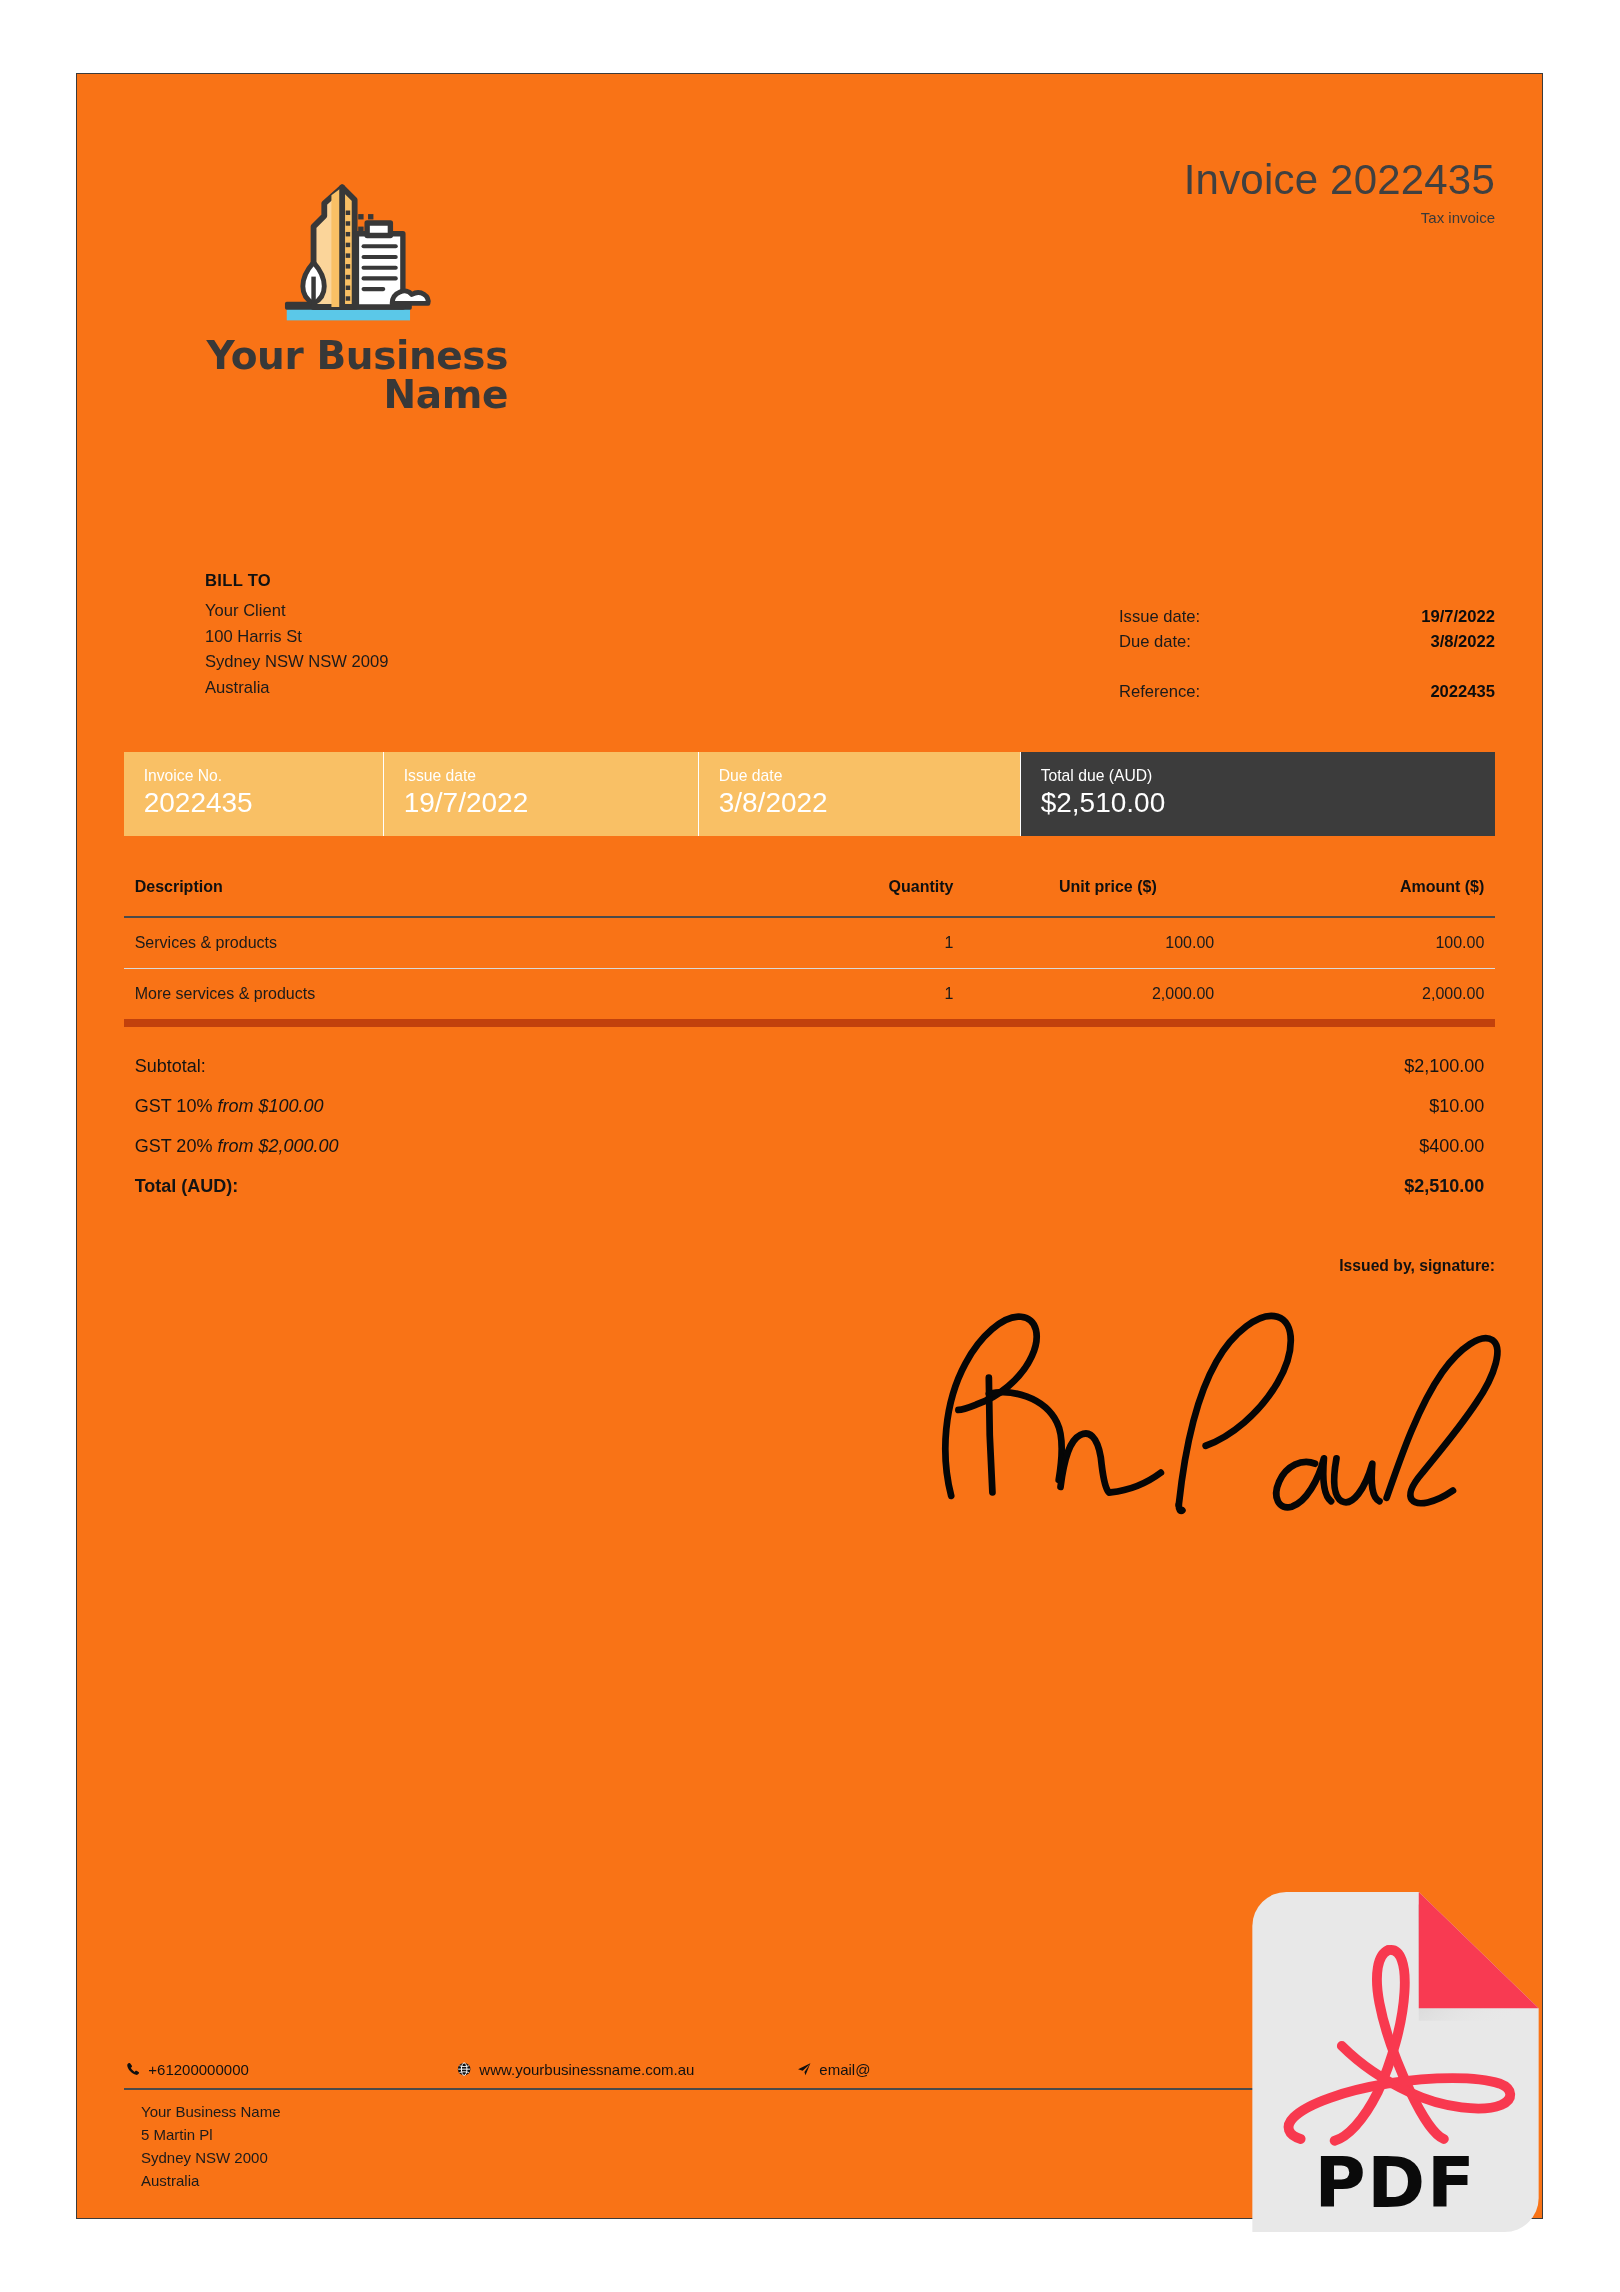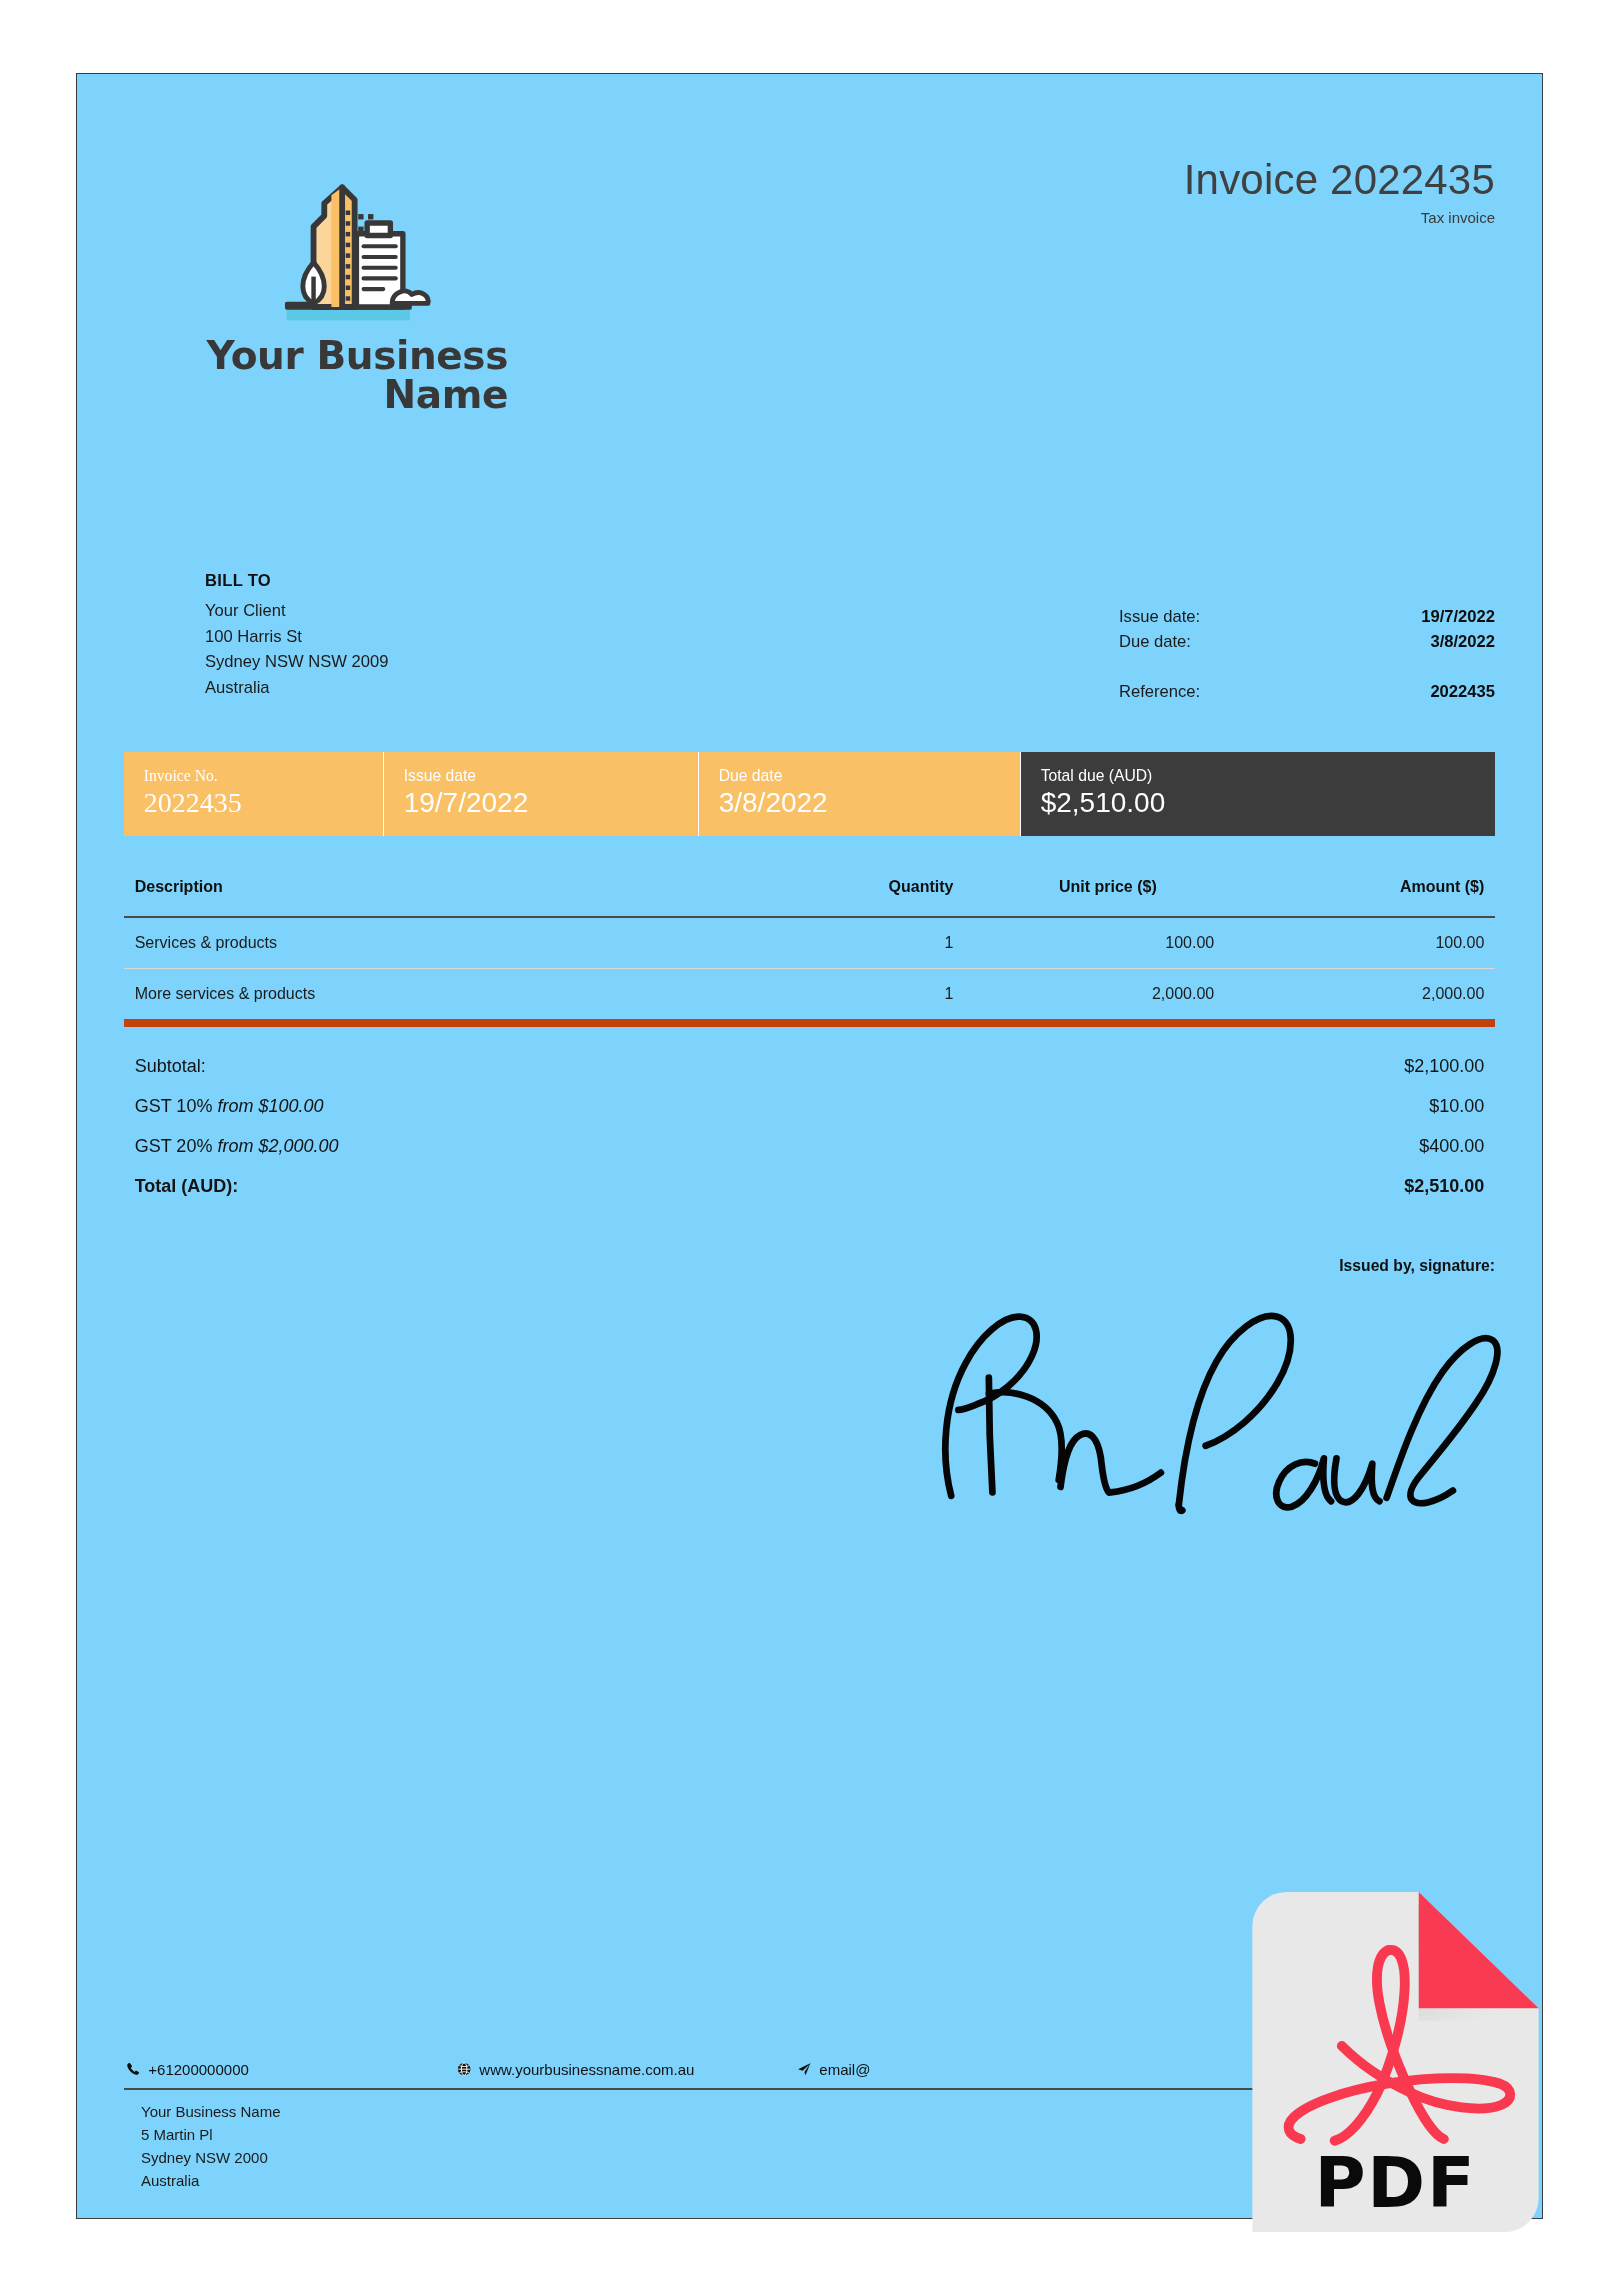--- a/index.html
+++ b/index.html
@@ -21,7 +21,7 @@
     top: 73px;
     width: 1467px;
     height: 2146px;
-    background: #7dd3fc;
+    background: #f97316;
     border: 1.4px solid #3b3b3b;
     box-sizing: border-box;
     overflow: hidden;

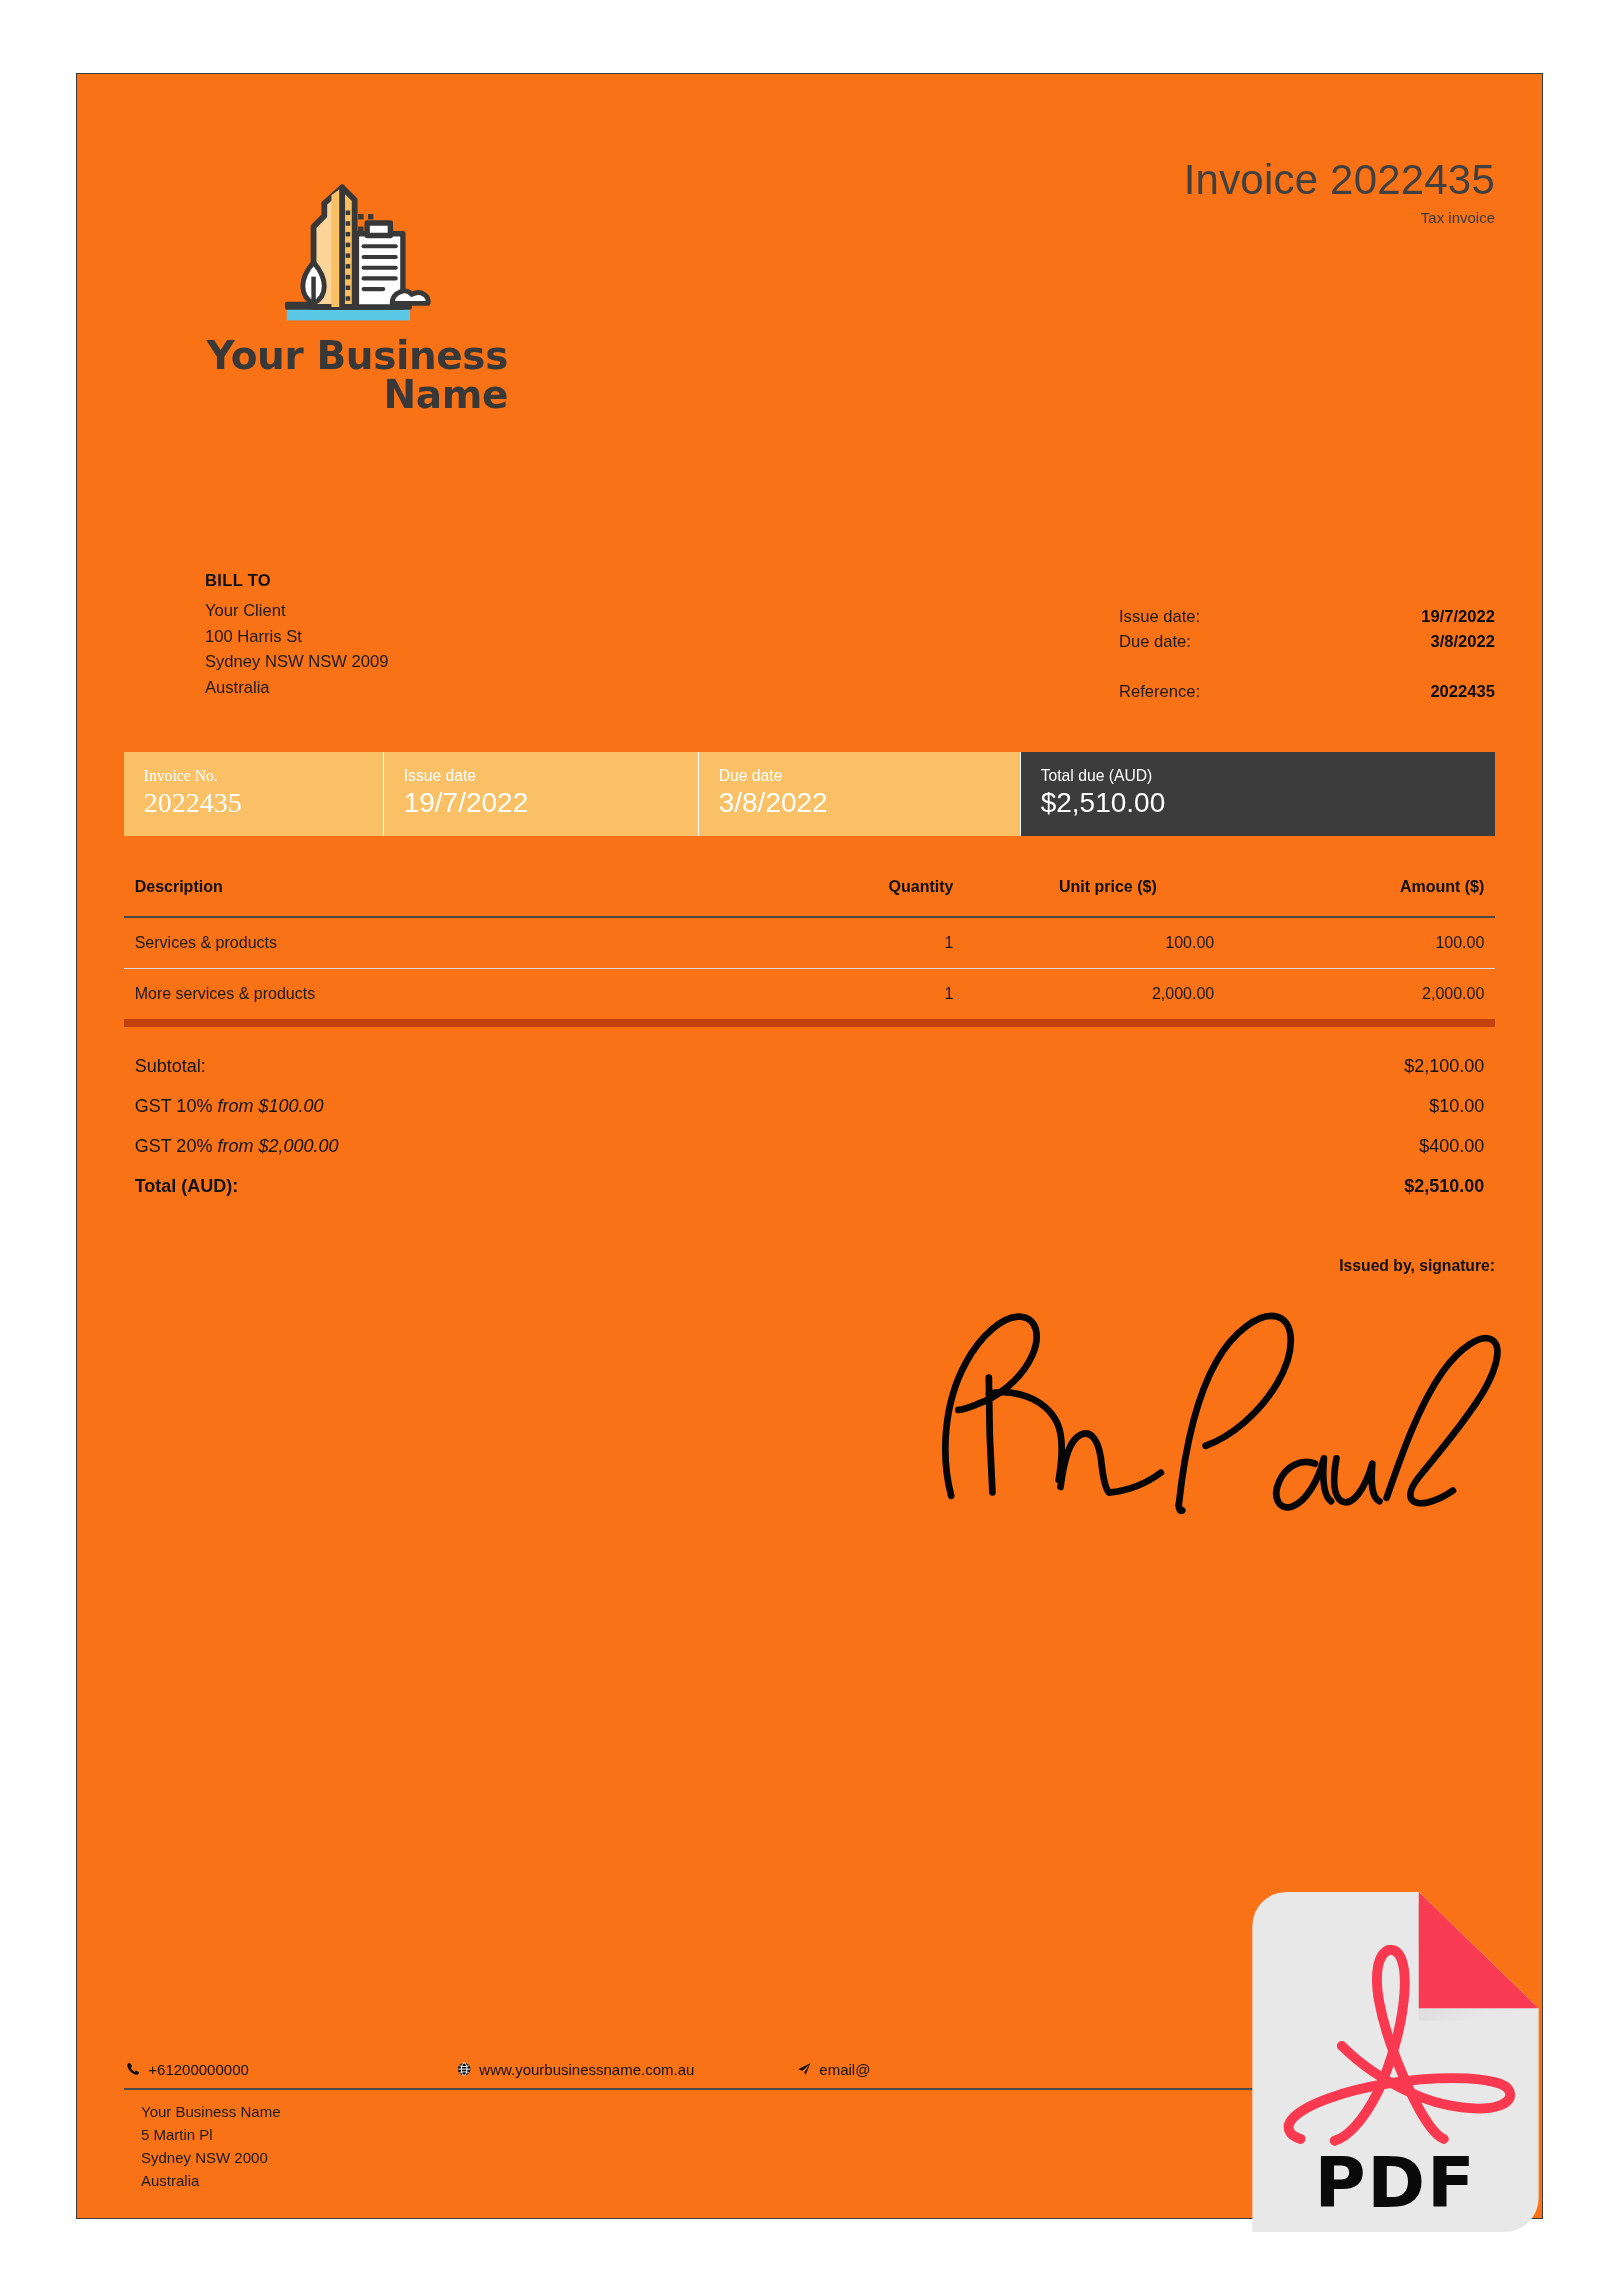--- a/index.html
+++ b/index.html
@@ -151,7 +151,7 @@
     white-space: nowrap;
     margin-top: 0.9px;
   }
-  #summary-cell-invoice-no { width: 259px; font-family: Liberation Serif, serif; }
+  #summary-cell-invoice-no { width: 259px; }
   #summary-cell-issue-date { width: 314px; }
   #summary-cell-due-date   { width: 321px; }
   #summary-cell-total-due  { flex: 1; }

